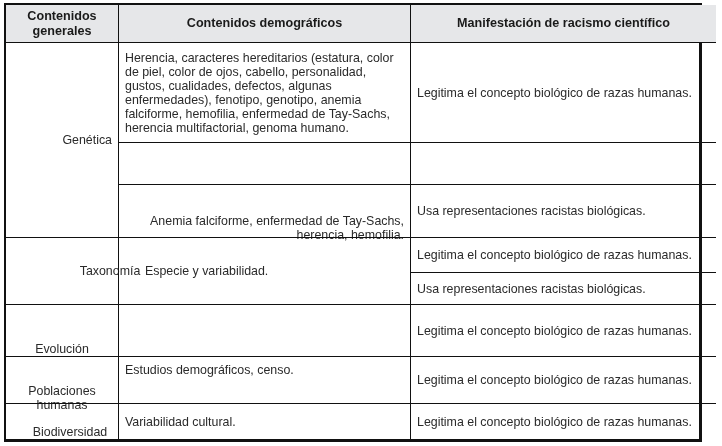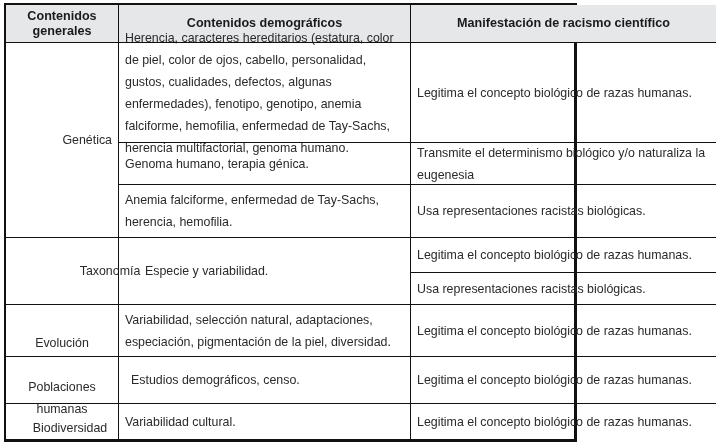--- a/index.html
+++ b/index.html
@@ -5,7 +5,7 @@
   html, body { margin: 0; padding: 0; background: #ffffff; }
   body { width: 722px; height: 446px; position: relative; overflow: hidden;
          font-family: "Liberation Sans", "DejaVu Sans", sans-serif; color: #2a2a2a; }
-  .tbl { position: absolute; left: 4px; top: 3px; width: 573px; height: 439px;
+  .tbl { position: absolute; left: 4px; top: 3px; width: 698px; height: 439px;
          box-sizing: border-box; border: 2px solid #111; border-right-width: 3px; border-bottom-width: 3px; }
   .cell { position: absolute; box-sizing: border-box; display: flex; align-items: center;
           font-size: 12.4px; line-height: 22px; padding: 0 6px; }

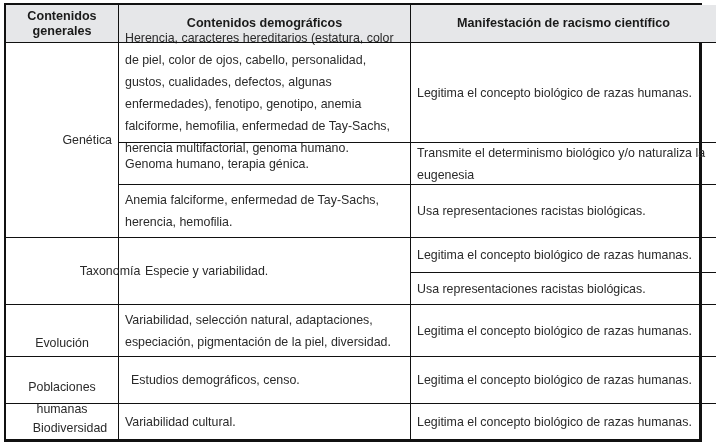--- a/index.html
+++ b/index.html
@@ -8,7 +8,7 @@
   .tbl { position: absolute; left: 4px; top: 3px; width: 698px; height: 439px;
          box-sizing: border-box; border: 2px solid #111; border-right-width: 3px; border-bottom-width: 3px; }
   .cell { position: absolute; box-sizing: border-box; display: flex; align-items: center;
-          font-size: 12.4px; line-height: 22px; padding: 0 6px; }
+          font-size: 12.4px; line-height: 14px; padding: 0 6px; }
   .hdr { background: #e6e7e9; font-weight: bold; color: #1a1a1a; justify-content: center; text-align: center; font-size: 12.6px; line-height: 15px; }
   .c1 { justify-content: center; text-align: center; }
   .hl { position: absolute; height: 1px; background: #111; }

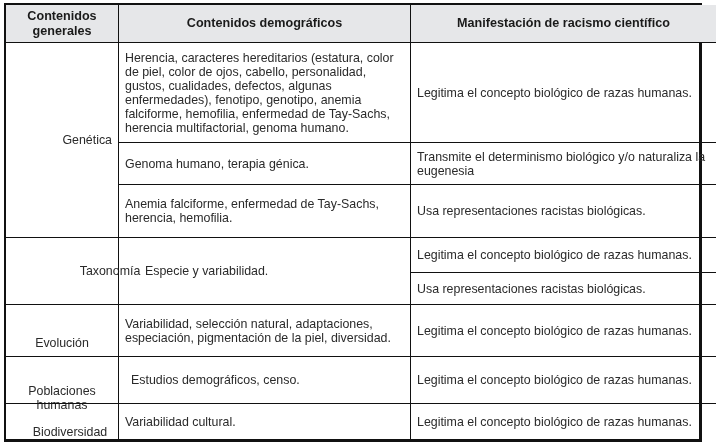--- a/index.html
+++ b/index.html
@@ -39,9 +39,6 @@
     <span>Legitima el concepto biológico de razas humanas.</span>
   </div>
 
-  <div class="cell" style="left:113px;top:138px;width:291px;height:41px;">
-    <span>Genoma humano, terapia génica.</span>
-  </div>
   <div class="cell" style="left:405px;top:138px;width:305px;height:41px;">
     <span>Transmite el determinismo biológico y/o naturaliza la eugenesia</span>
   </div>

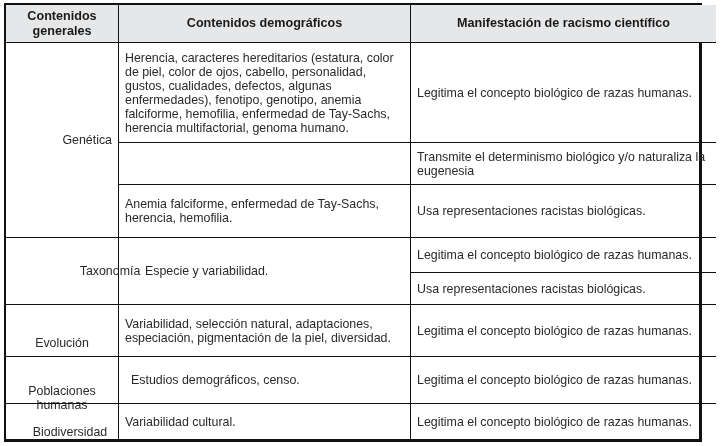--- a/index.html
+++ b/index.html
@@ -39,9 +39,6 @@
     <span>Legitima el concepto biológico de razas humanas.</span>
   </div>
 
-  <div class="cell" style="left:405px;top:138px;width:305px;height:41px;">
-    <span>Transmite el determinismo biológico y/o naturaliza la eugenesia</span>
-  </div>
 
   <div class="cell" style="left:113px;top:180px;width:291px;height:52px;">
     <span>Anemia falciforme, enfermedad de Tay-Sachs, herencia, hemofilia.</span>

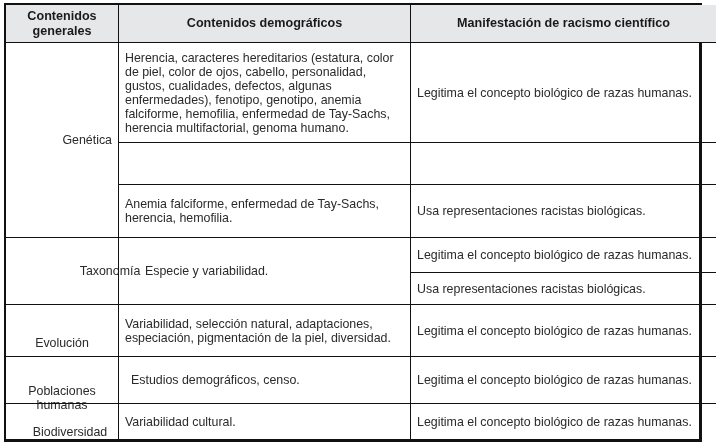--- a/index.html
+++ b/index.html
@@ -40,7 +40,7 @@
   </div>
 
 
-  <div class="cell" style="left:113px;top:180px;width:291px;height:52px;">
+  <div class="cell" style="left:113px;top:197px;width:291px;height:52px;text-align:right;">
     <span>Anemia falciforme, enfermedad de Tay-Sachs, herencia, hemofilia.</span>
   </div>
   <div class="cell" style="left:405px;top:180px;width:305px;height:52px;">

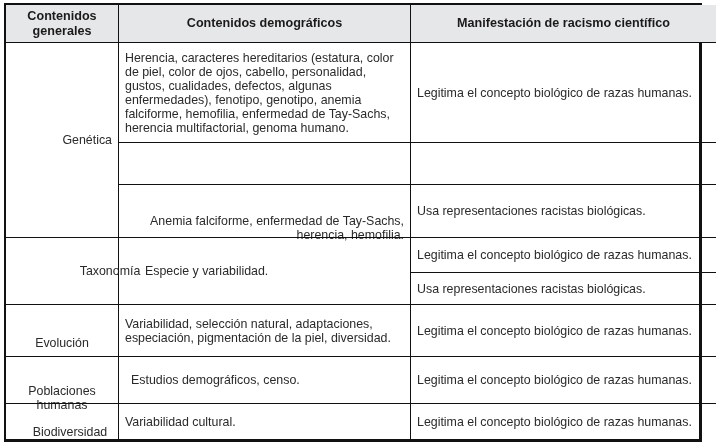--- a/index.html
+++ b/index.html
@@ -63,9 +63,6 @@
   <div class="cell c1" style="left:0;top:312px;width:112px;height:51px;">
     <span>Evolución</span>
   </div>
-  <div class="cell" style="left:113px;top:300px;width:291px;height:51px;">
-    <span>Variabilidad, selección natural, adaptaciones, especiación, pigmentación de la piel, diversidad.</span>
-  </div>
   <div class="cell" style="left:405px;top:300px;width:305px;height:51px;">
     <span>Legitima el concepto biológico de razas humanas.</span>
   </div>

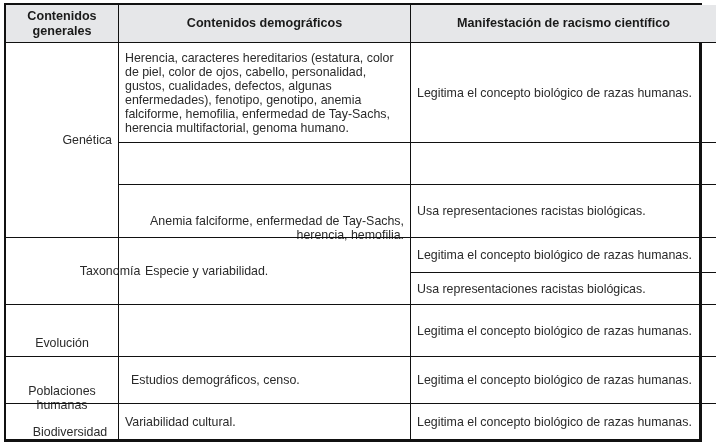--- a/index.html
+++ b/index.html
@@ -60,7 +60,7 @@
     <span>Usa representaciones racistas biológicas.</span>
   </div>
 
-  <div class="cell c1" style="left:0;top:312px;width:112px;height:51px;">
+  <div class="cell c1" style="left:0;top:300px;width:112px;height:51px;align-items:flex-end;">
     <span>Evolución</span>
   </div>
   <div class="cell" style="left:405px;top:300px;width:305px;height:51px;">

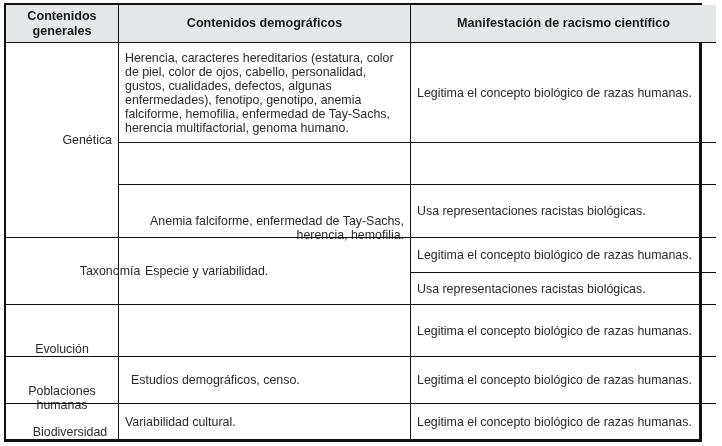--- a/index.html
+++ b/index.html
@@ -70,7 +70,7 @@
   <div class="cell c1" style="left:0;top:352px;width:112px;height:46px;">
     <span style="display:block;width:80px;margin-top:36px;">Poblaciones humanas</span>
   </div>
-  <div class="cell" style="left:113px;top:352px;width:291px;height:46px;margin-left:6px;">
+  <div class="cell" style="left:113px;top:342px;width:291px;height:46px;">
     <span>Estudios demográficos, censo.</span>
   </div>
   <div class="cell" style="left:405px;top:352px;width:305px;height:46px;">

